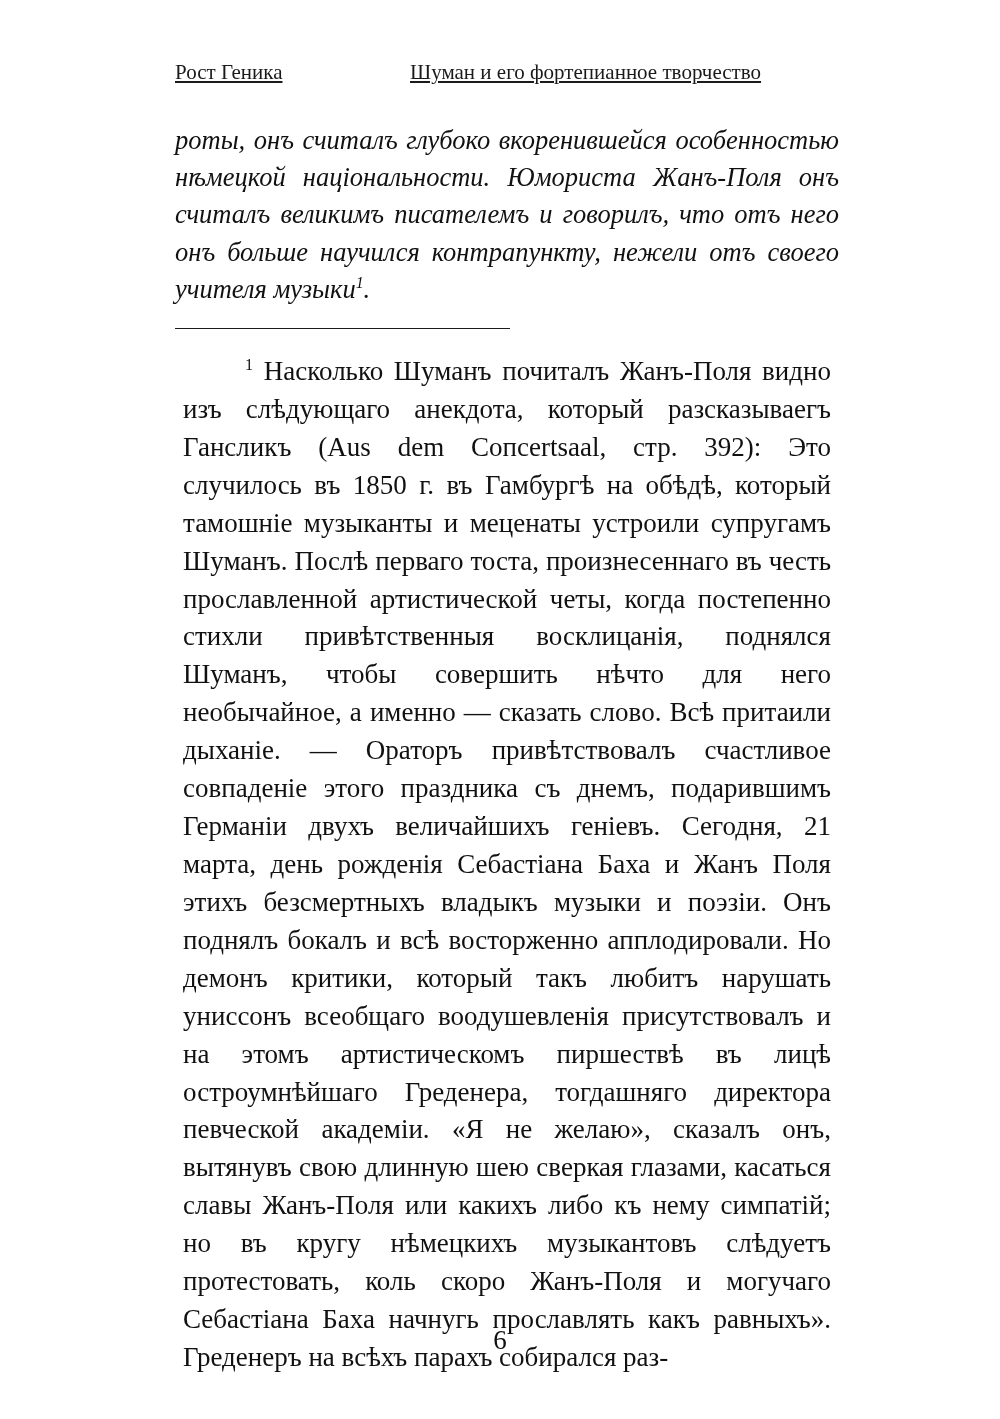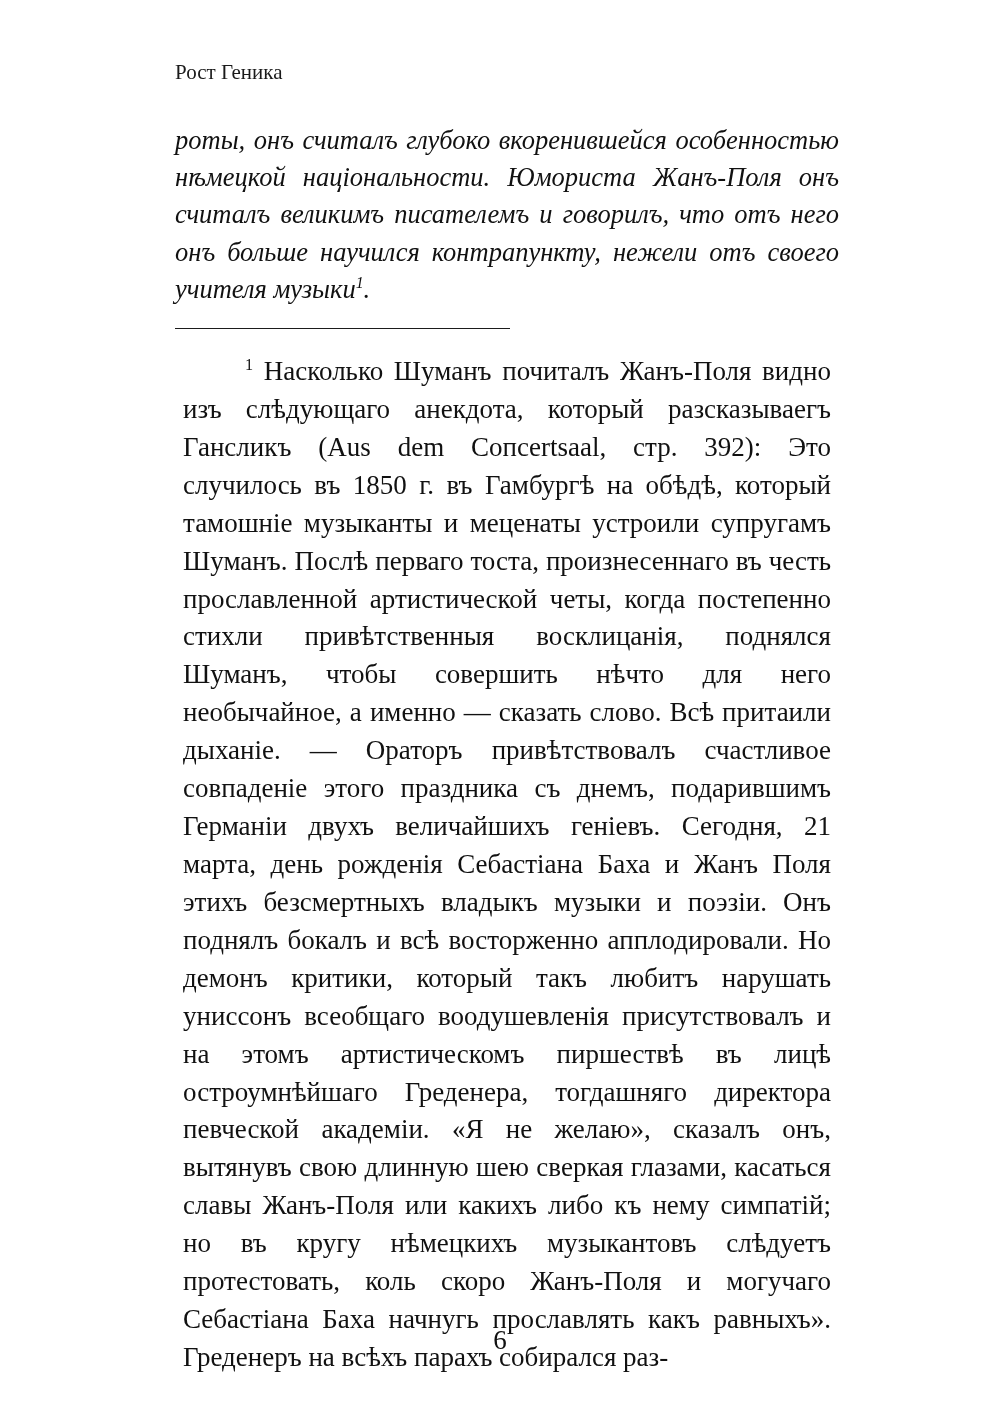--- a/index.html
+++ b/index.html
@@ -32,6 +32,7 @@
     color: #1a1a1a;
     display: flex;
     align-items: baseline;
+    text-decoration: underline;
   }
   .running-head .author {
     width: 235px;

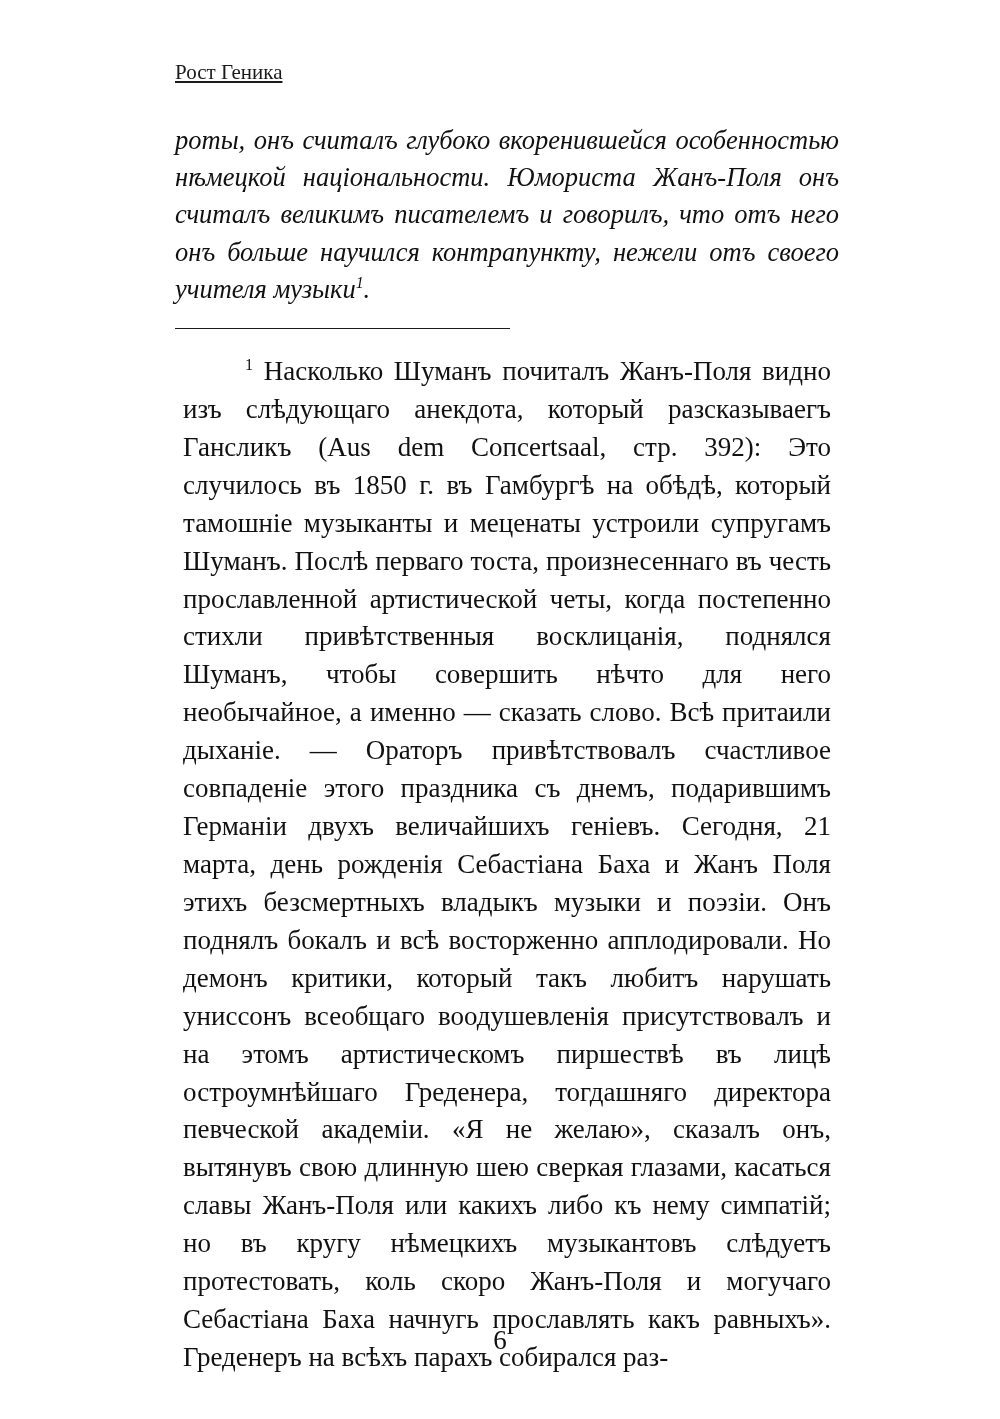--- a/index.html
+++ b/index.html
@@ -107,6 +107,7 @@
 
   <div class="running-head">
     <span class="author">Рост Геника</span>
+    <span class="title">Шуман и его фортепианное творчество</span>
   </div>
 
   <div class="body-area">

